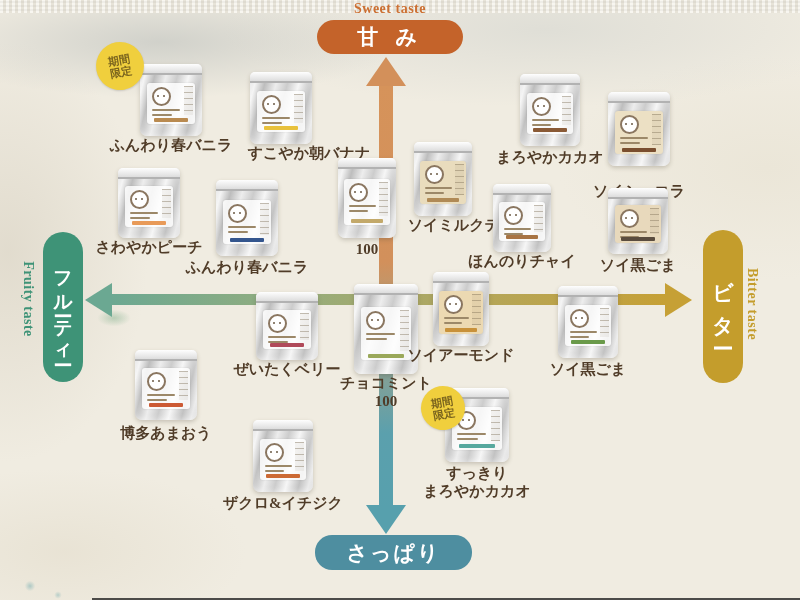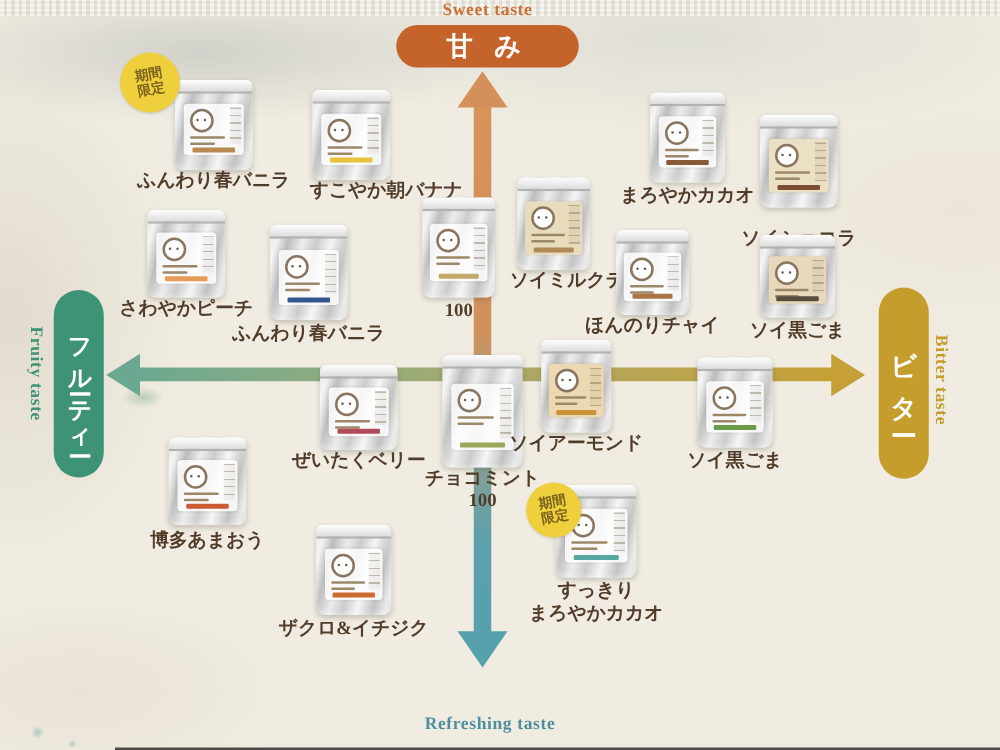--- a/index.html
+++ b/index.html
@@ -94,6 +94,7 @@
   <div class="abs axis-en en-right">Bitter taste</div>
 
   <div class="abs jbadge badge-top">甘 み</div>
+  <div class="abs jbadge badge-bottom">さっぱり</div>
   <div class="abs jbadge badge-left">フルーティー</div>
   <div class="abs jbadge badge-right">ビター</div>
 

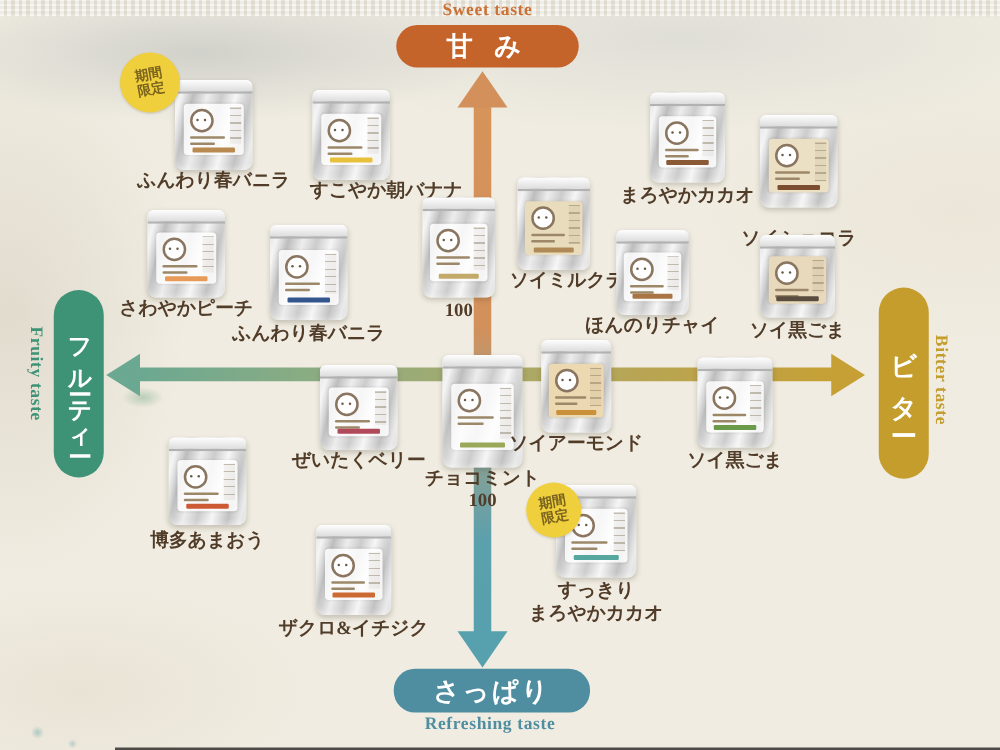--- a/index.html
+++ b/index.html
@@ -89,7 +89,6 @@
   <div class="abs tri arrow-right"></div>
 
   <div class="abs axis-en en-top">Sweet taste</div>
-  <div class="abs axis-en en-bottom">Refreshing taste</div>
   <div class="abs axis-en en-left">Fruity taste</div>
   <div class="abs axis-en en-right">Bitter taste</div>
 

